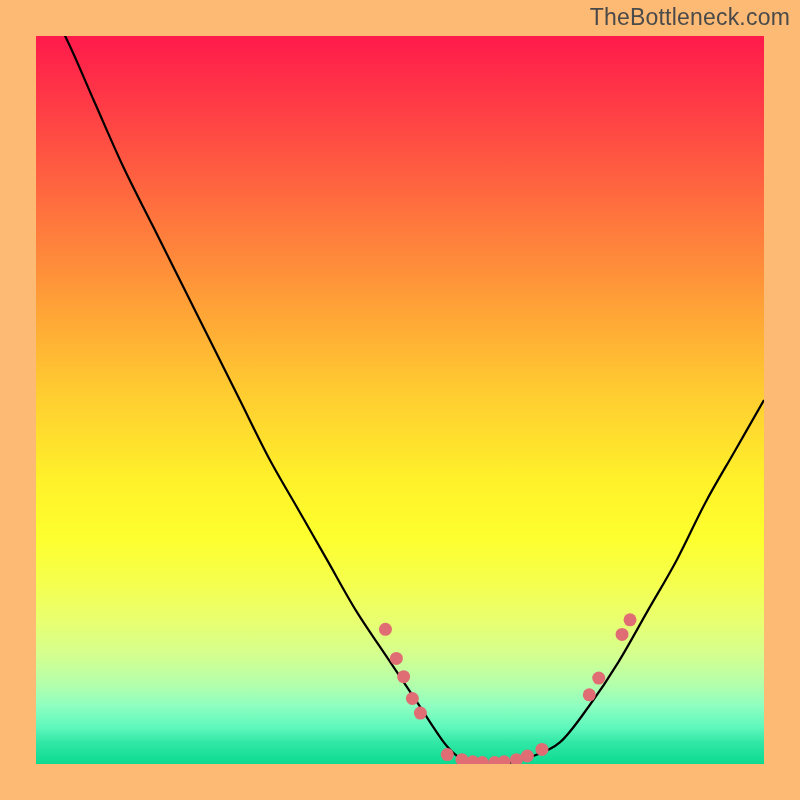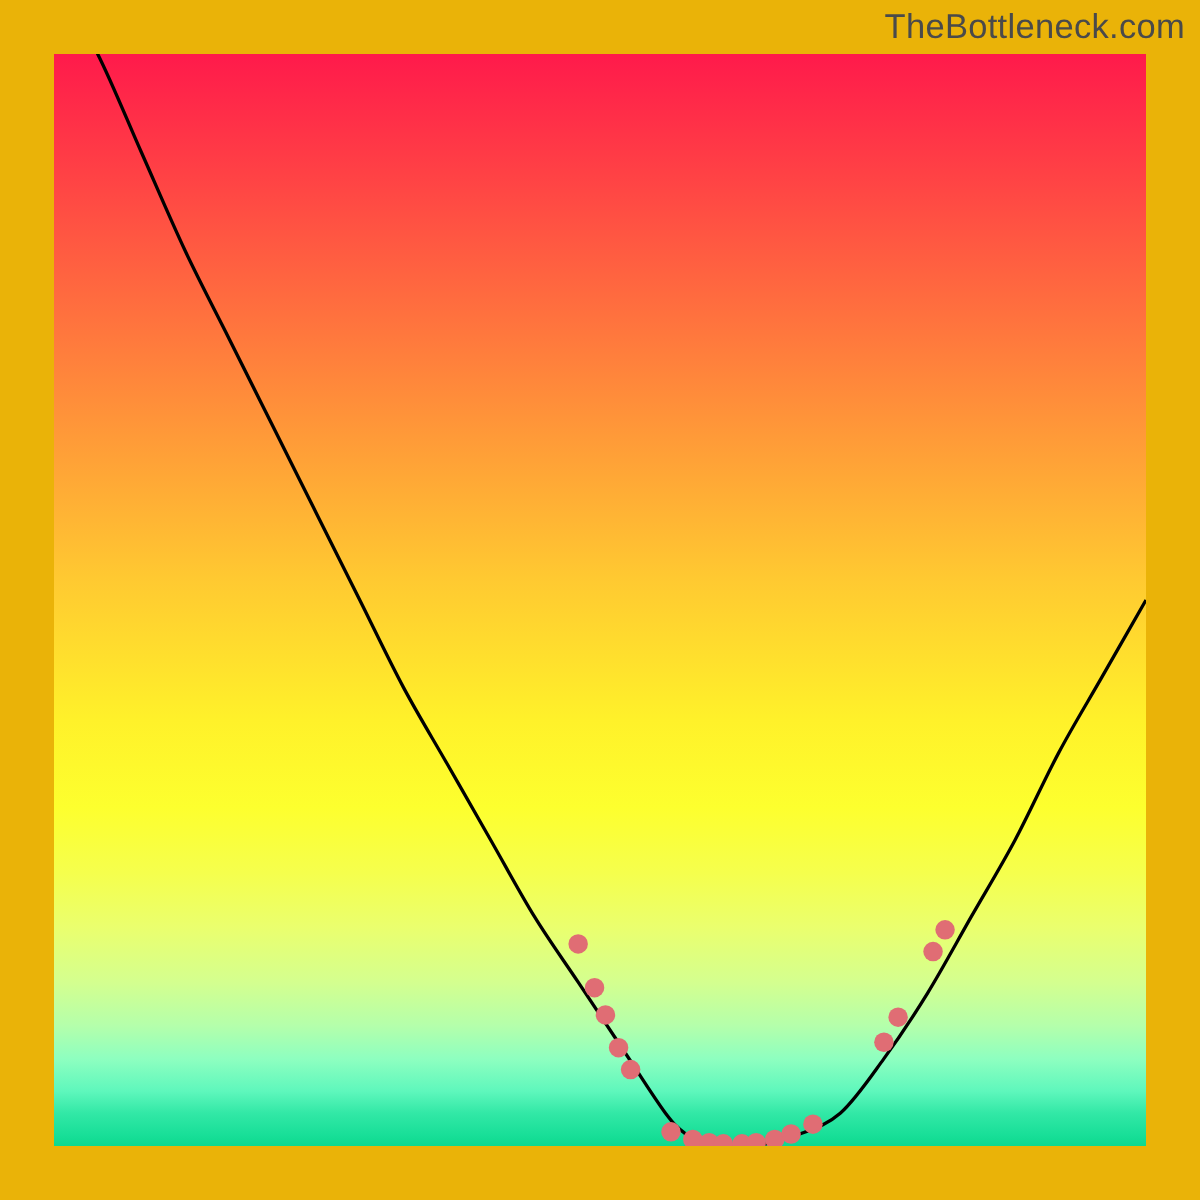--- a/index.html
+++ b/index.html
@@ -17,7 +17,7 @@
     top: 0;
     width: 800px;
     height: 800px;
-    background: #eab308;
+    background: #fdba74;
   }
   .watermark {
     position: absolute;

